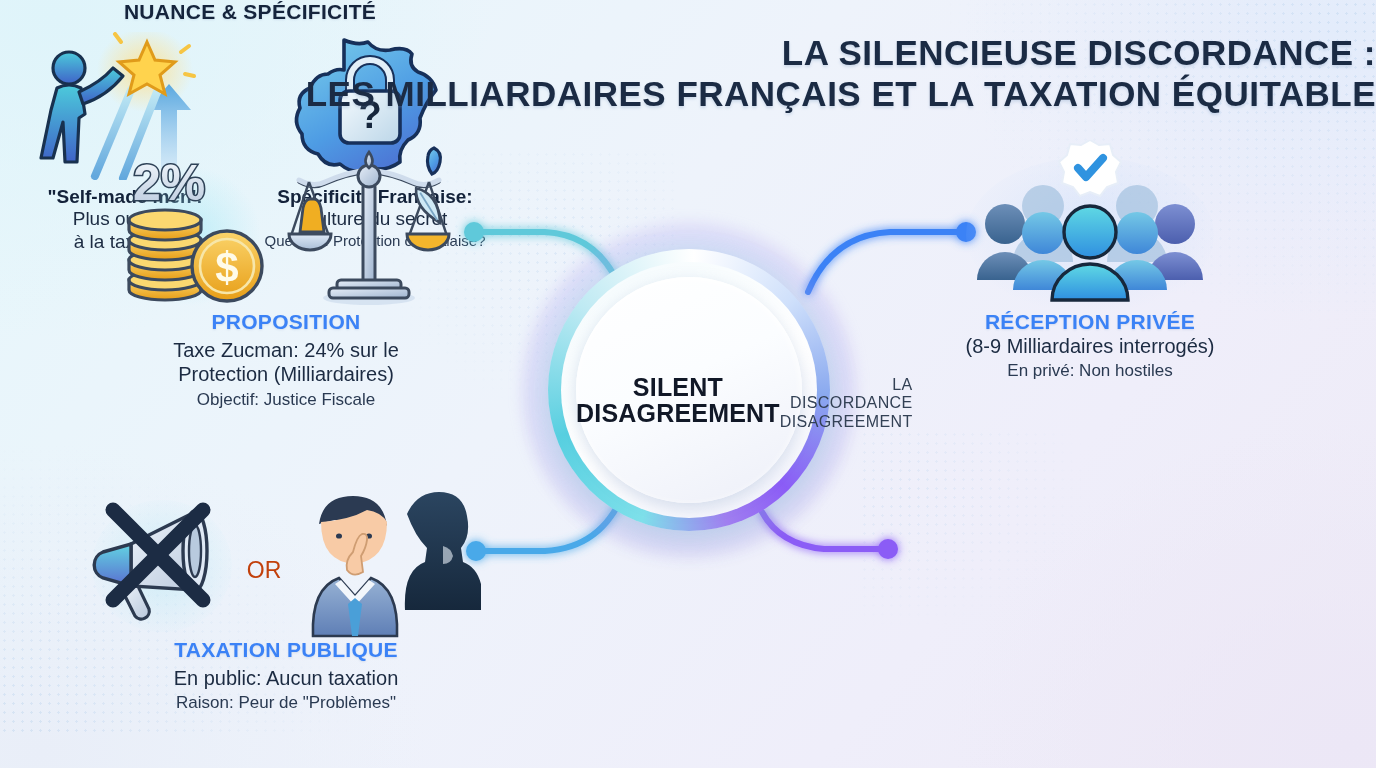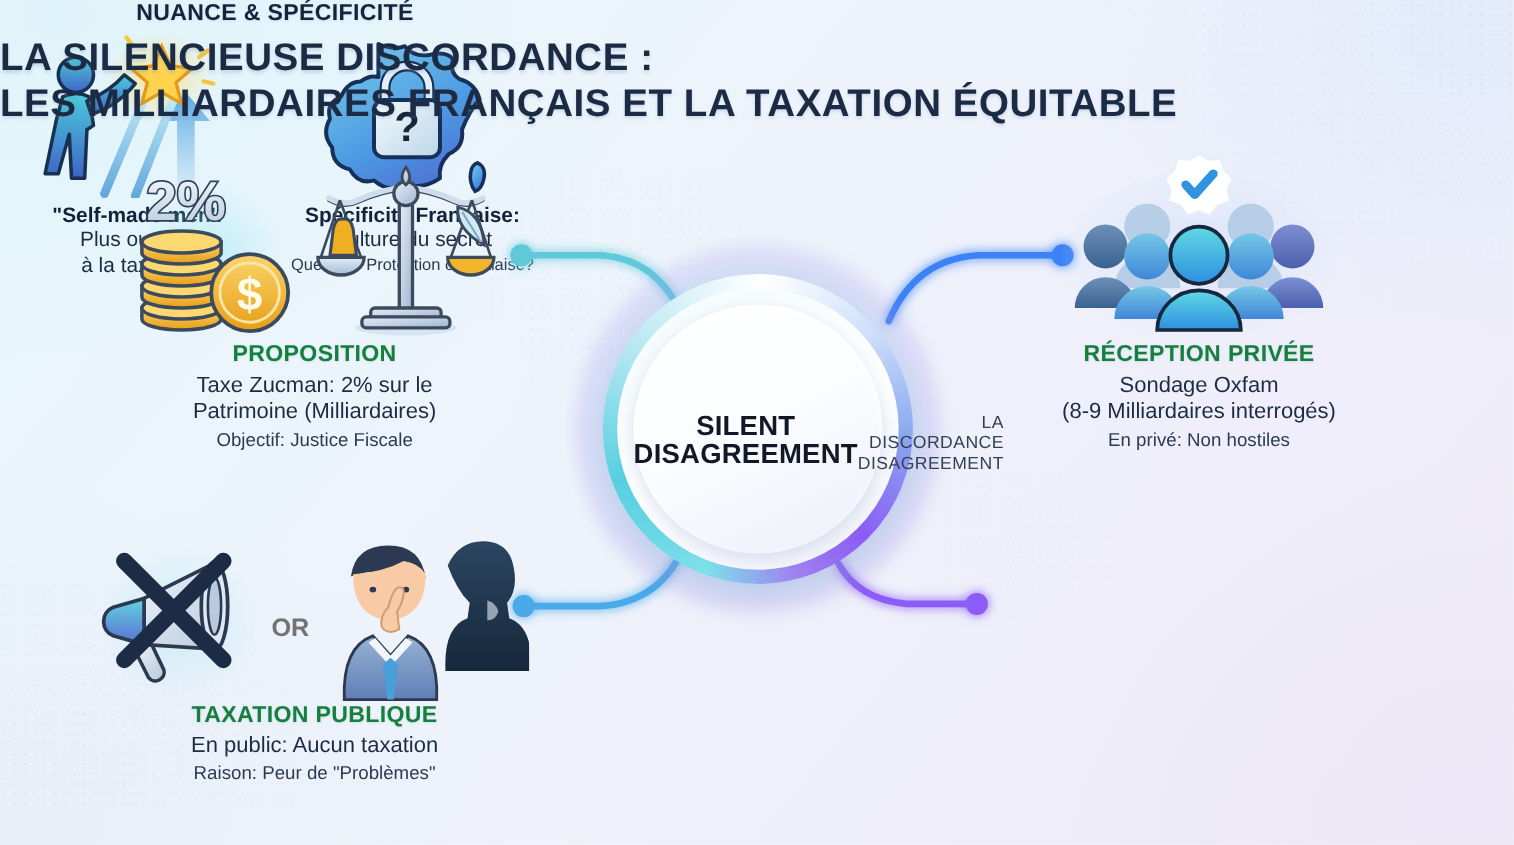--- a/index.html
+++ b/index.html
@@ -37,7 +37,7 @@
     mask-image: radial-gradient(ellipse at 20% 30%, #000 5%, transparent 72%); }
 
   
-  #title-block { position:absolute; top:32px; left:0; width:100%; text-align:left; }
+  #title-block { position:absolute; top:32px; left:0; width:100%; text-align:right; }
   #title-block .l1, #title-block .l2 {
     color:#1b2b44; font-weight:bold; letter-spacing:.5px; line-height:1.18;
     text-shadow: 0 2px 3px rgba(120,150,190,.28);

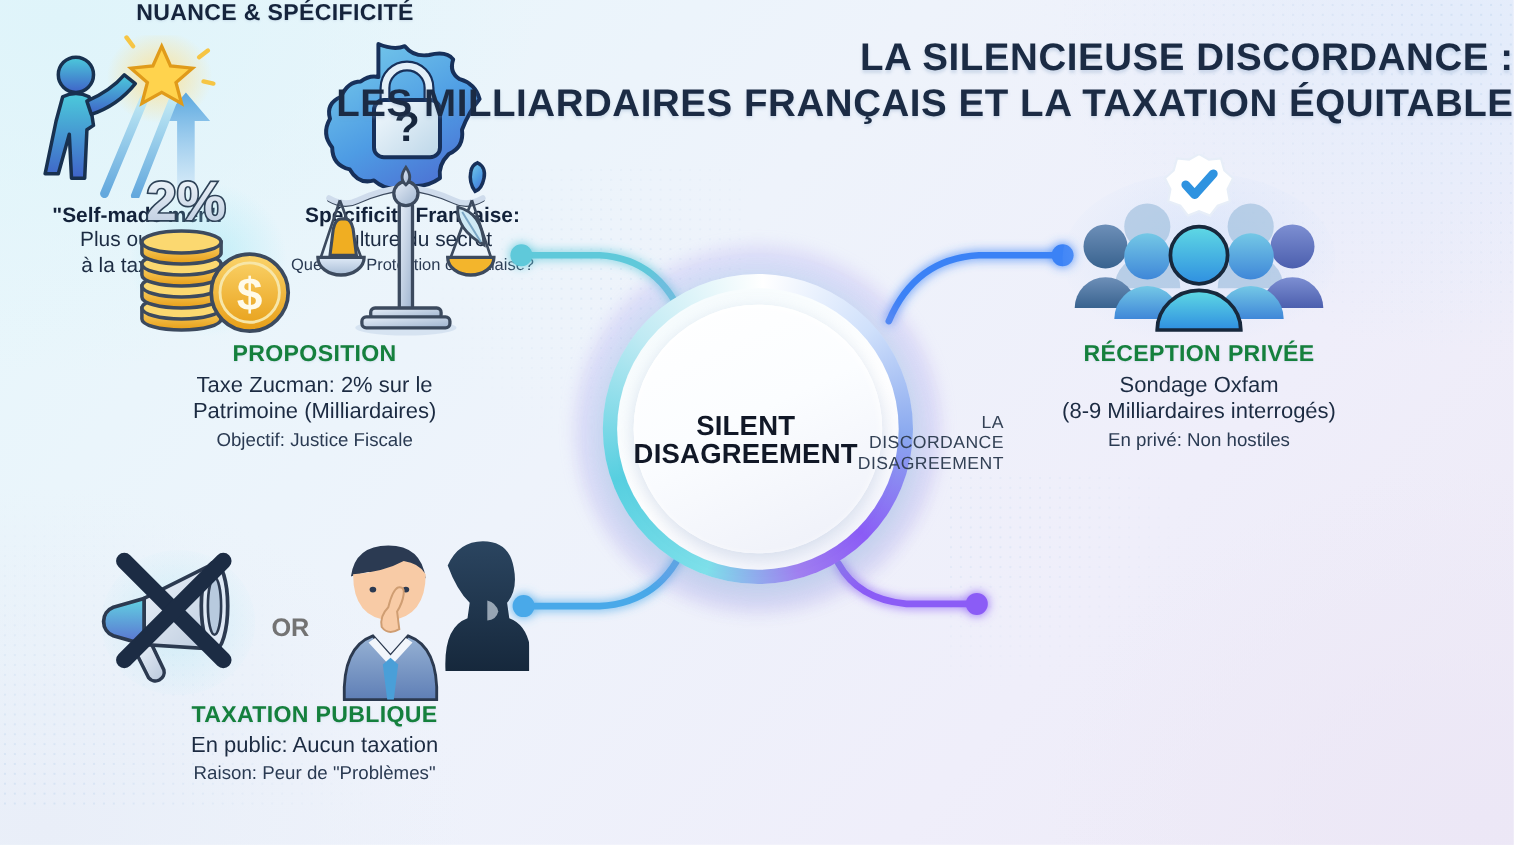--- a/index.html
+++ b/index.html
@@ -83,7 +83,7 @@
 
   
   .quad { position:absolute; text-align:center; }
-  .q-title { font-weight:bold; font-size:21px; color:#15803d; letter-spacing:.3px;
+  .q-title { font-weight:bold; font-size:21px; color:#3b82f6; letter-spacing:.3px;
              text-shadow:0 1px 2px rgba(140,165,200,.25); }
   .q-l1 { font-size:20px; color:#1c2b42; line-height:1.22; margin-top:4px; }
   .q-l2 { font-size:20px; color:#1c2b42; line-height:1.22; }

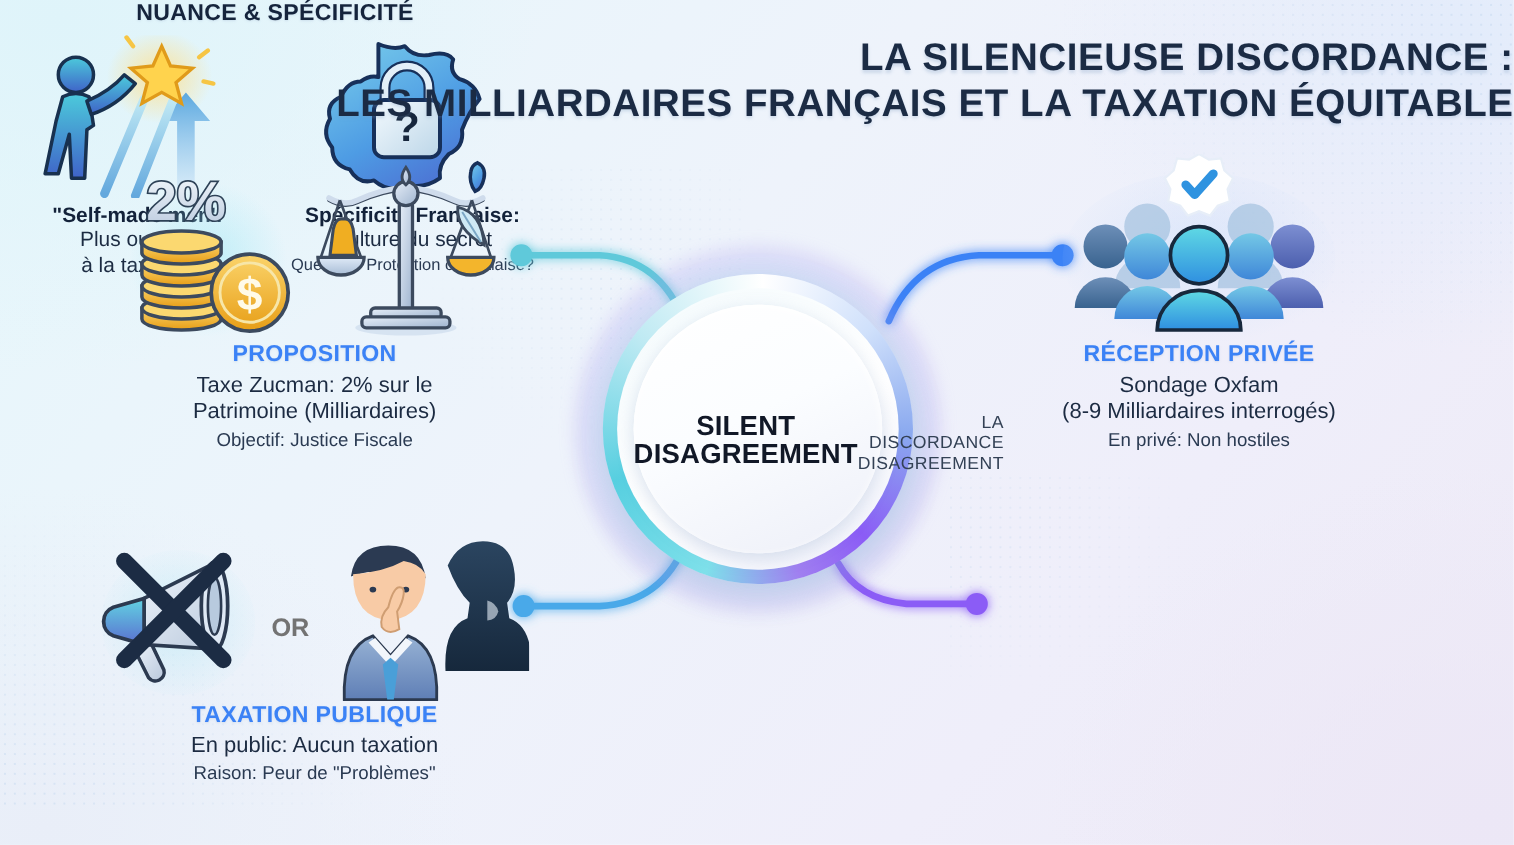--- a/index.html
+++ b/index.html
@@ -279,7 +279,7 @@
       </svg>
     </div>
     <div class="q-title">PROPOSITION</div>
-    <div class="q-l1">Taxe Zucman: 2% sur le</div>
+    <div class="q-l1">Taxe Zucman: 24% sur le</div>
     <div class="q-l2">Patrimoine (Milliardaires)</div>
     <div class="q-note">Objectif: Justice Fiscale</div>
   </div>

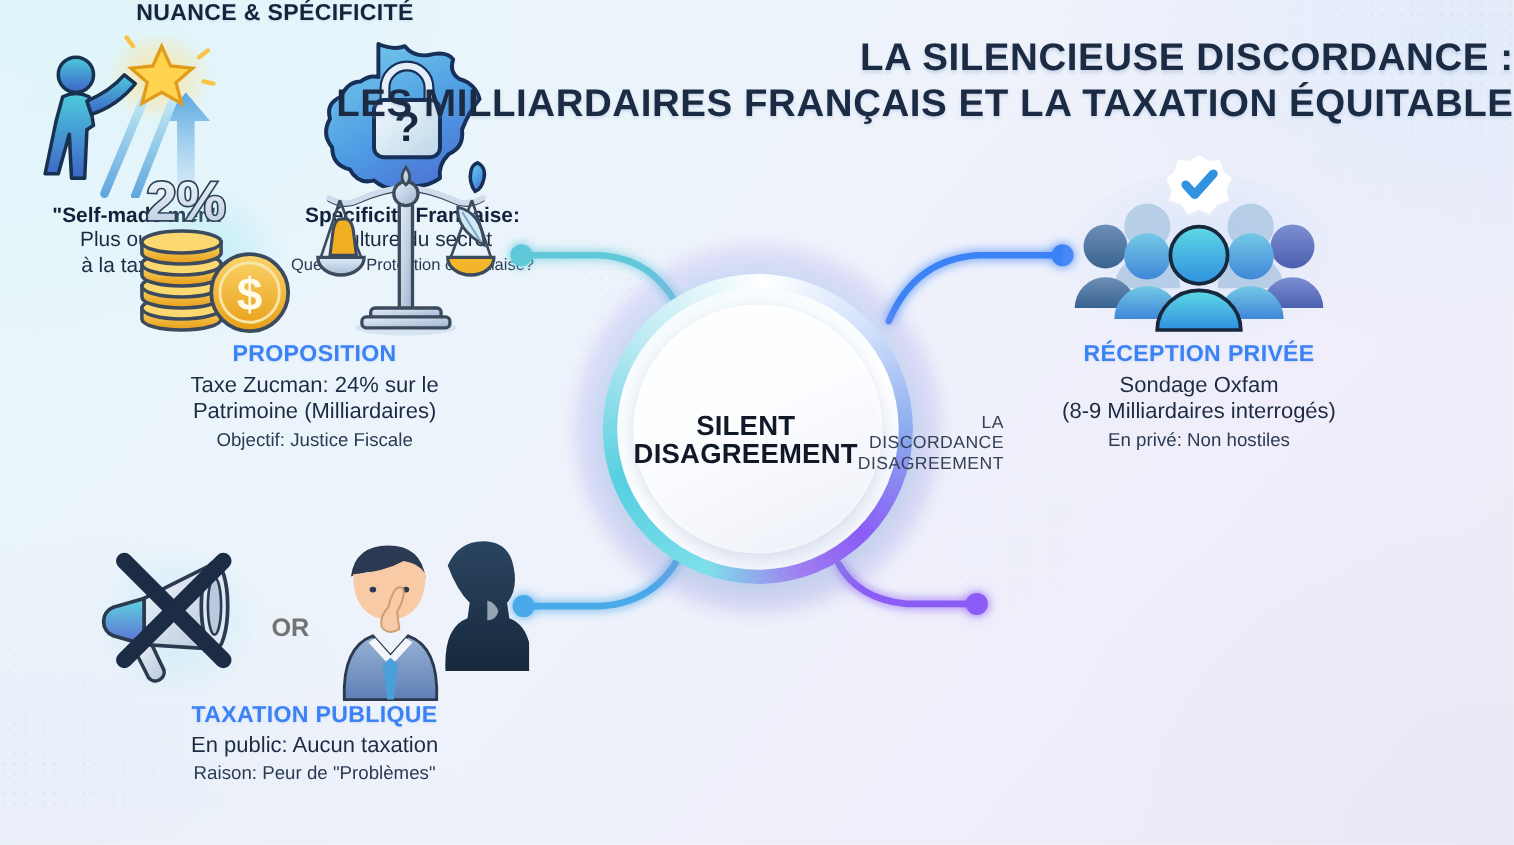--- a/index.html
+++ b/index.html
@@ -340,7 +340,6 @@
       </svg>
     </div>
     <div class="q-title">RÉCEPTION PRIVÉE</div>
-    <div class="q-l1">Sondage Oxfam</div>
     <div class="q-l2">(8-9 Milliardaires interrogés)</div>
     <div class="q-note">En privé: Non hostiles</div>
   </div>

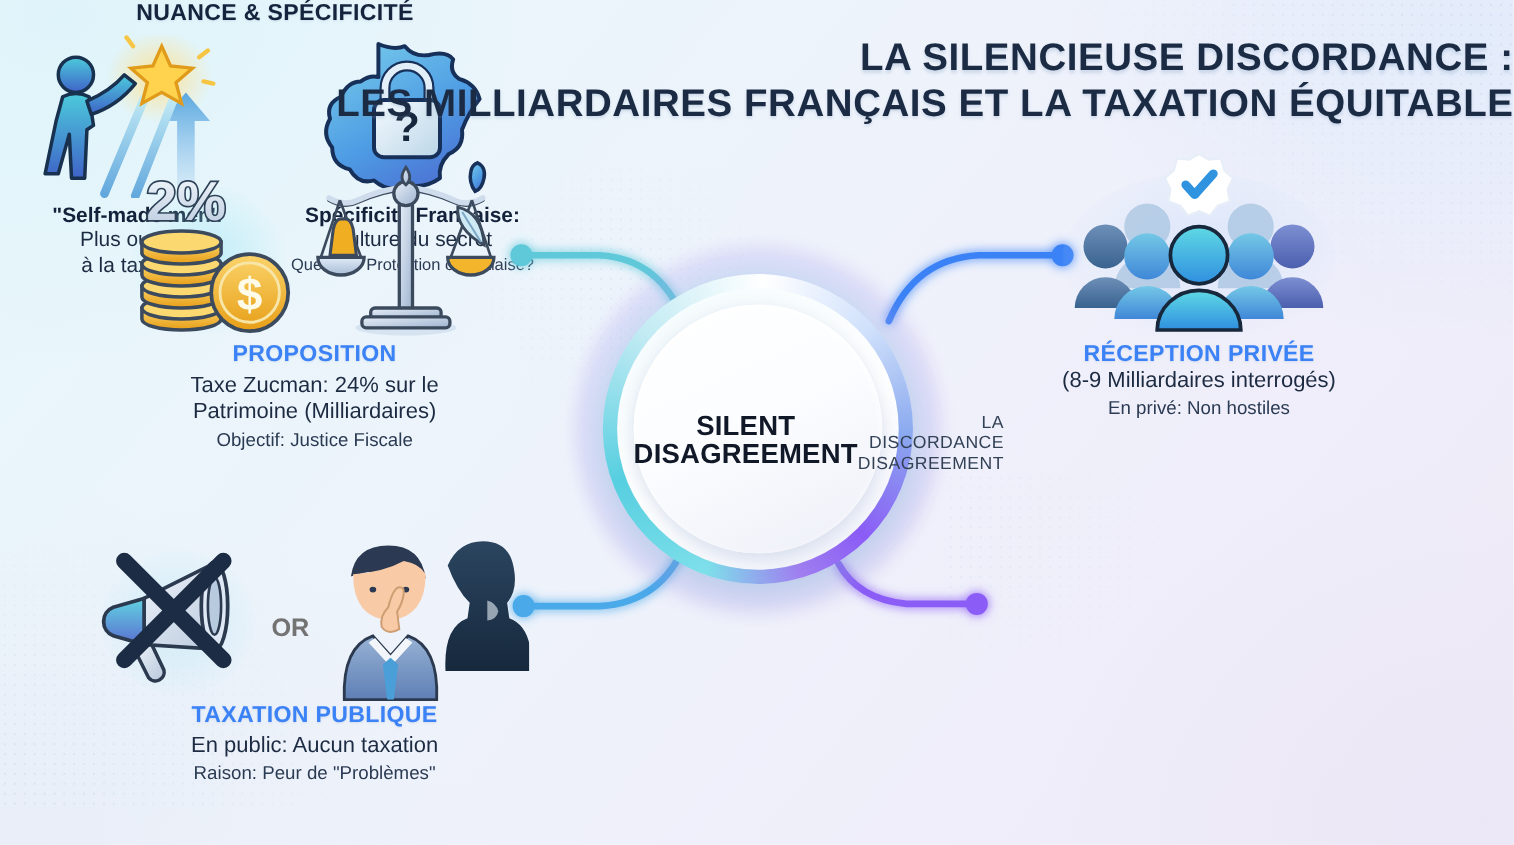--- a/index.html
+++ b/index.html
@@ -280,7 +280,7 @@
     </div>
     <div class="q-title">PROPOSITION</div>
     <div class="q-l1">Taxe Zucman: 24% sur le</div>
-    <div class="q-l2">Patrimoine (Milliardaires)</div>
+    <div class="q-l2">Protection (Milliardaires)</div>
     <div class="q-note">Objectif: Justice Fiscale</div>
   </div>
 

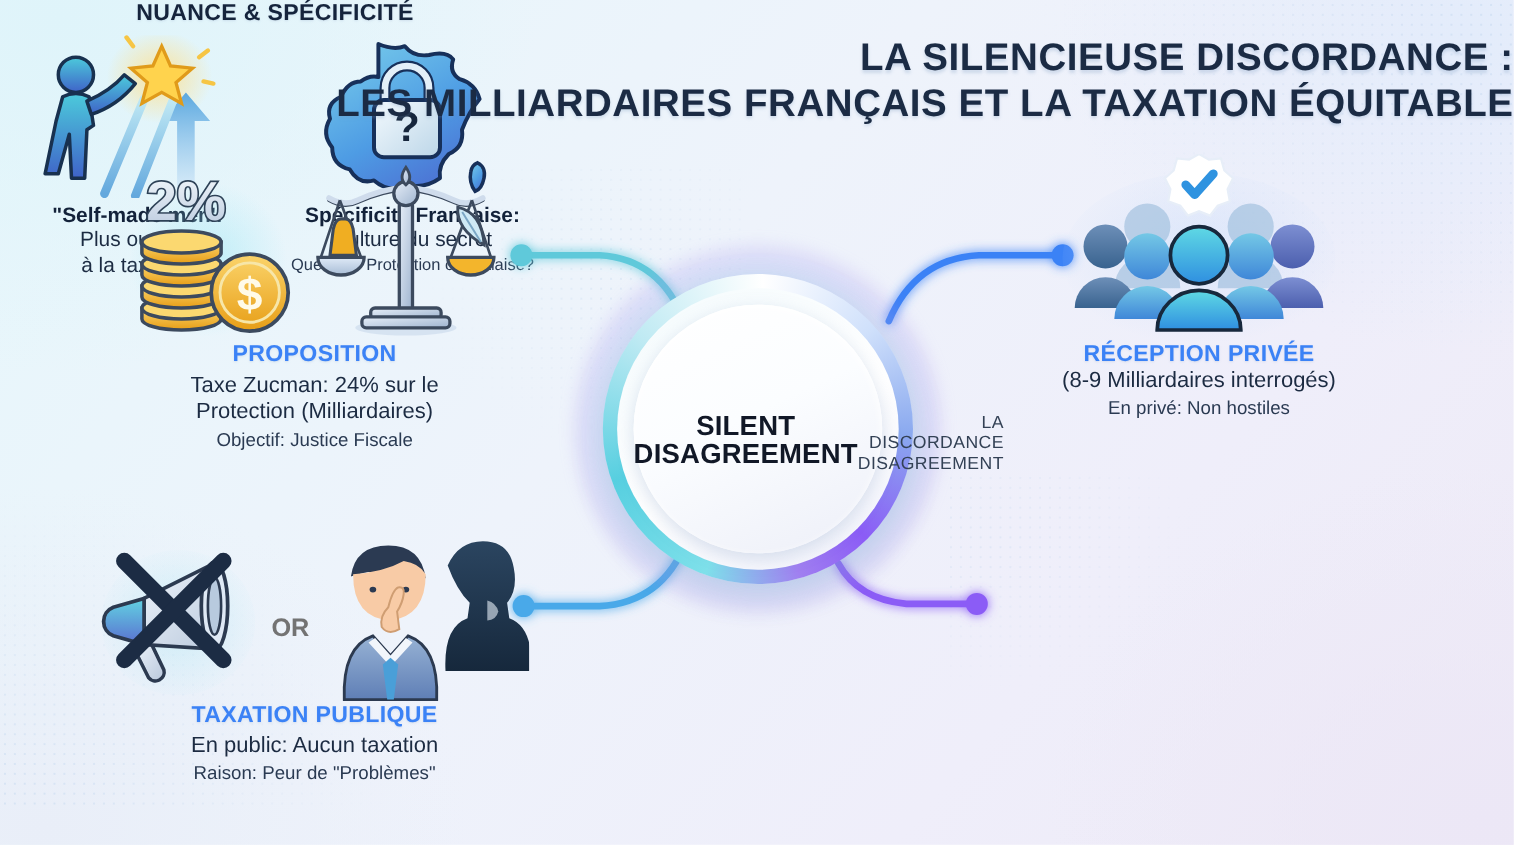--- a/index.html
+++ b/index.html
@@ -107,7 +107,7 @@
   #quad-br .col .c-l2 { font-size:19px; color:#1c2b42; line-height:1.2; }
   #quad-br .col .c-note { font-size:15px; color:#2a3a52; margin-top:1px; white-space:nowrap; }
 
-  .or-label { font-weight:bold; font-size:23px; color:#737373; padding-bottom:54px; }
+  .or-label { font-weight:normal; font-size:23px; color:#c2410c; padding-bottom:54px; }
 
   
   #footer { position:absolute; bottom:16px; left:0; width:100%; text-align:center;

